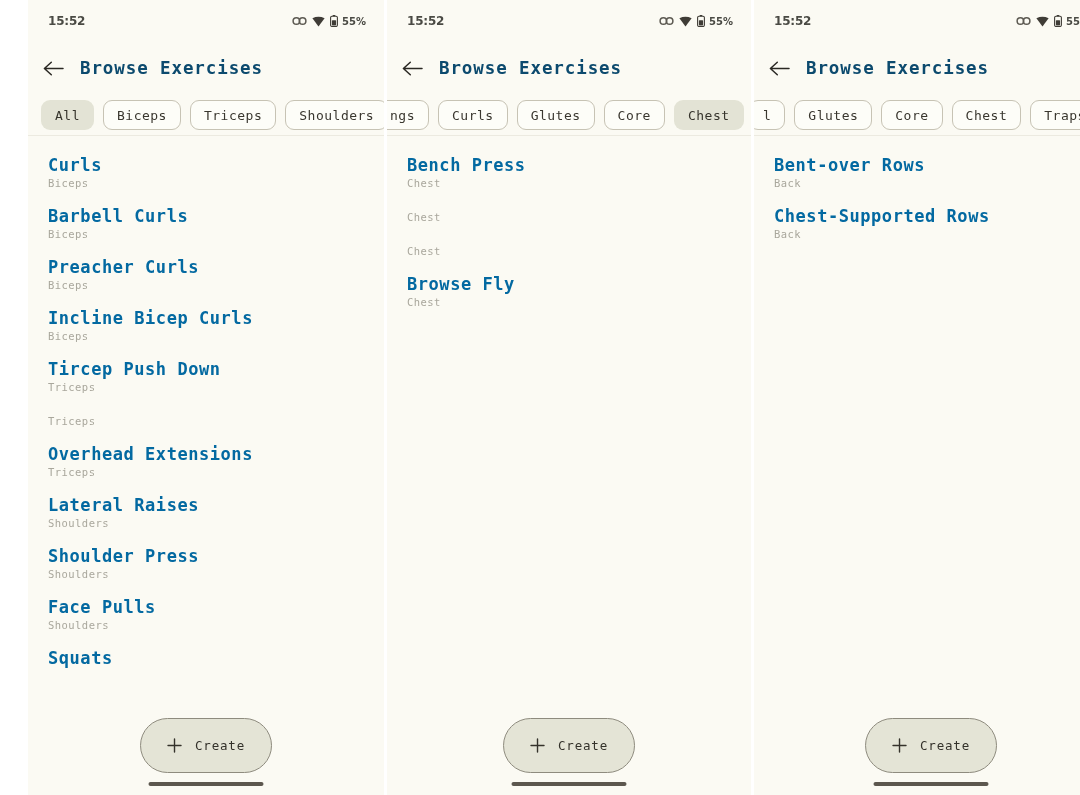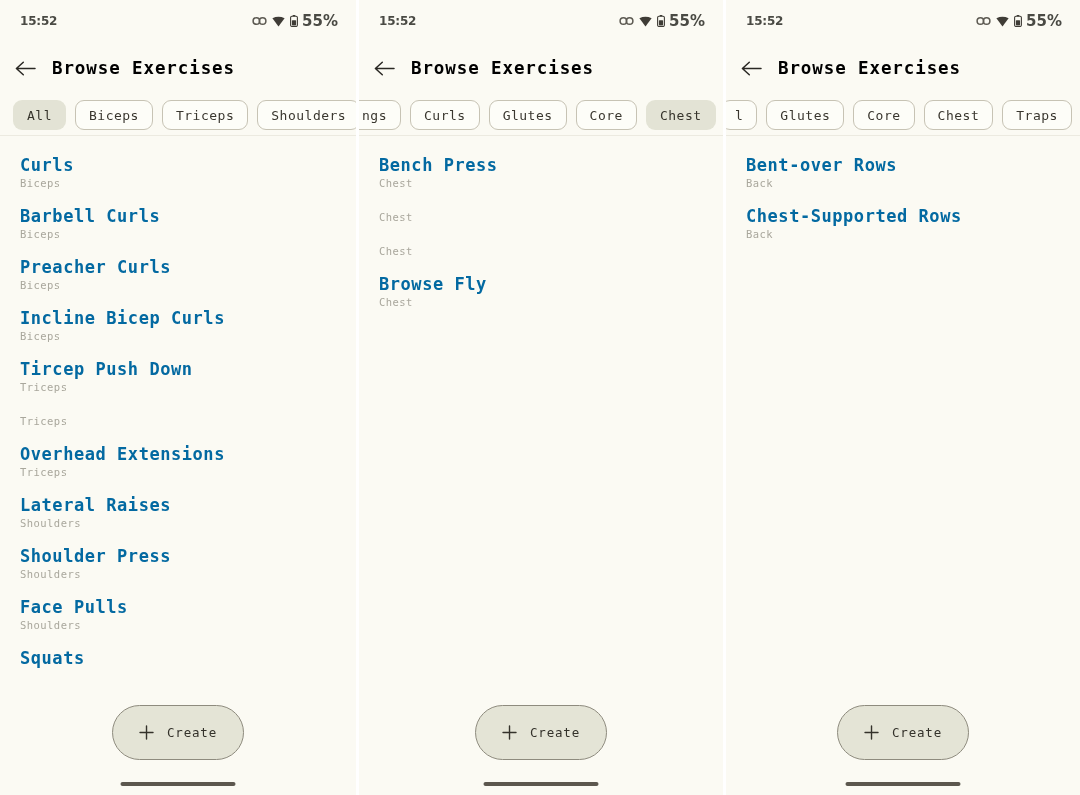--- a/index.html
+++ b/index.html
@@ -16,6 +16,7 @@
     display: flex;
     width: 1080px;
     height: 795px;
+    padding-left: 28px;
   }
 
   .phone {

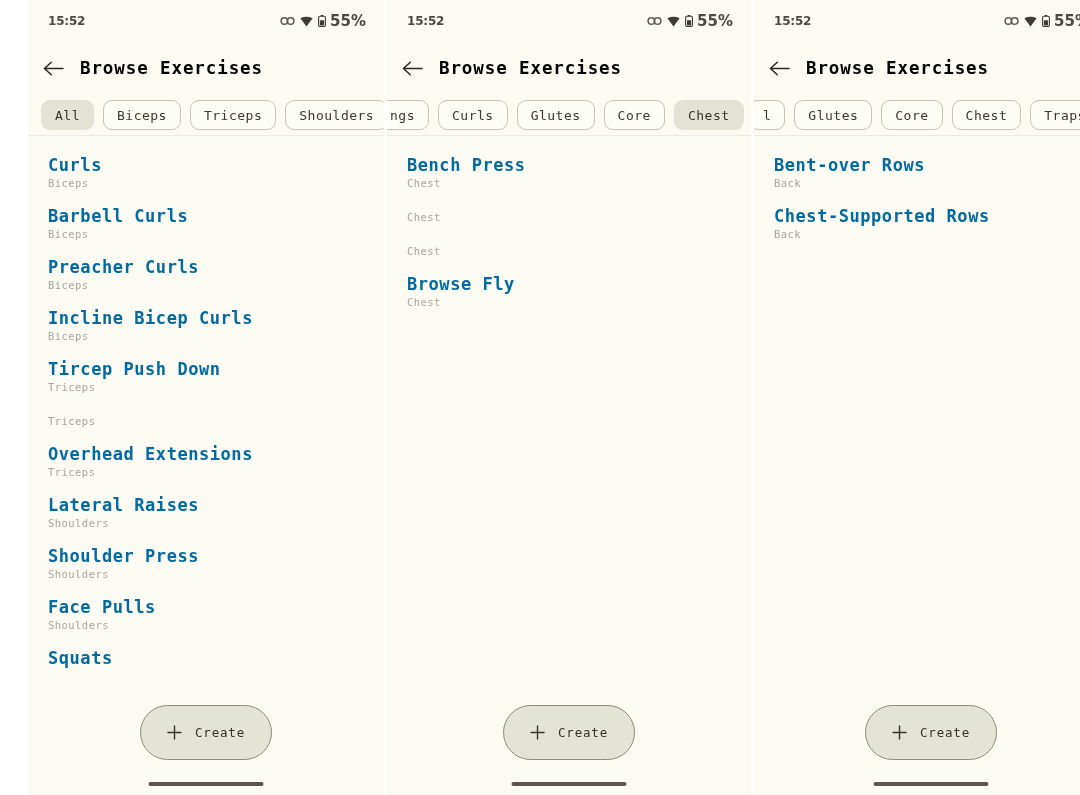--- a/index.html
+++ b/index.html
@@ -52,7 +52,7 @@
   }
   .status-icons .ic { display: block; }
   .status-battery-text {
-    font-size: 15px;
+    font-size: 10px;
     font-weight: bold;
     color: #4a4a44;
     font-family: "DejaVu Sans", "Liberation Sans", sans-serif;

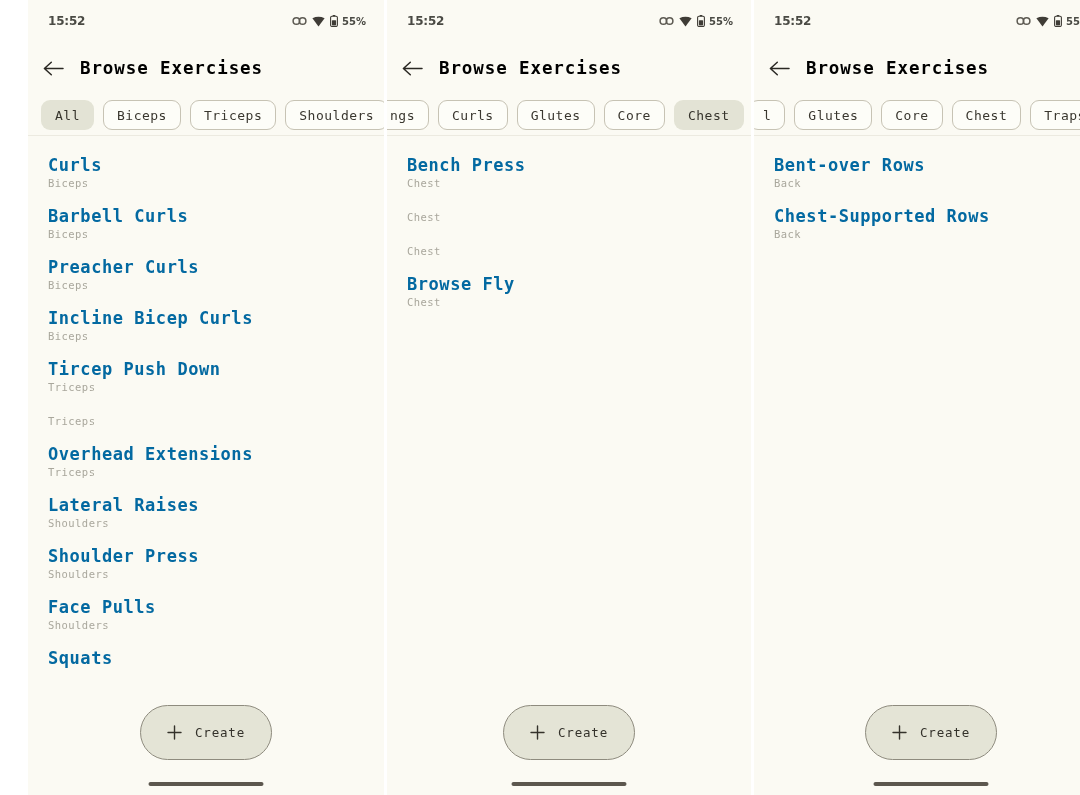--- a/index.html
+++ b/index.html
@@ -78,7 +78,7 @@
   .appbar-title {
     font-size: 17.5px;
     font-weight: bold;
-    color: #000000;
+    color: #0c4a6e;
     letter-spacing: 0.9px;
     white-space: nowrap;
   }

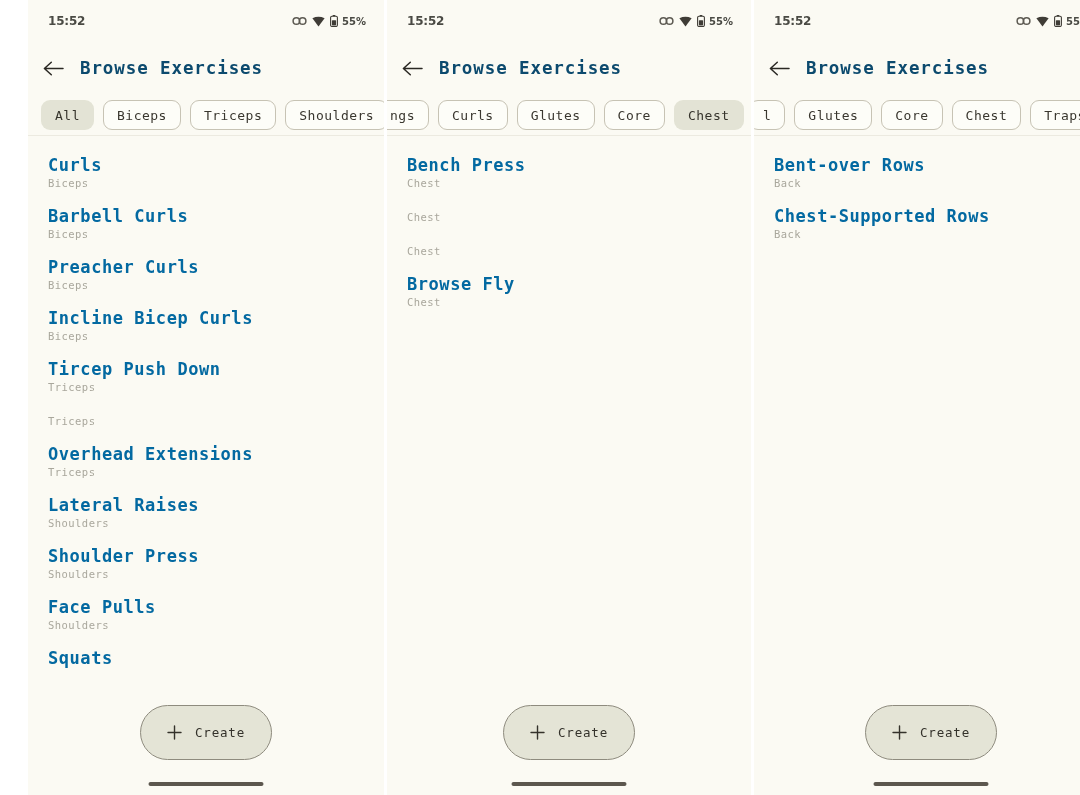--- a/index.html
+++ b/index.html
@@ -147,7 +147,7 @@
   
   .fab {
     position: absolute;
-    bottom: 35px;
+    bottom: 22px;
     left: 50%;
     transform: translateX(-50%);
     height: 55px;

